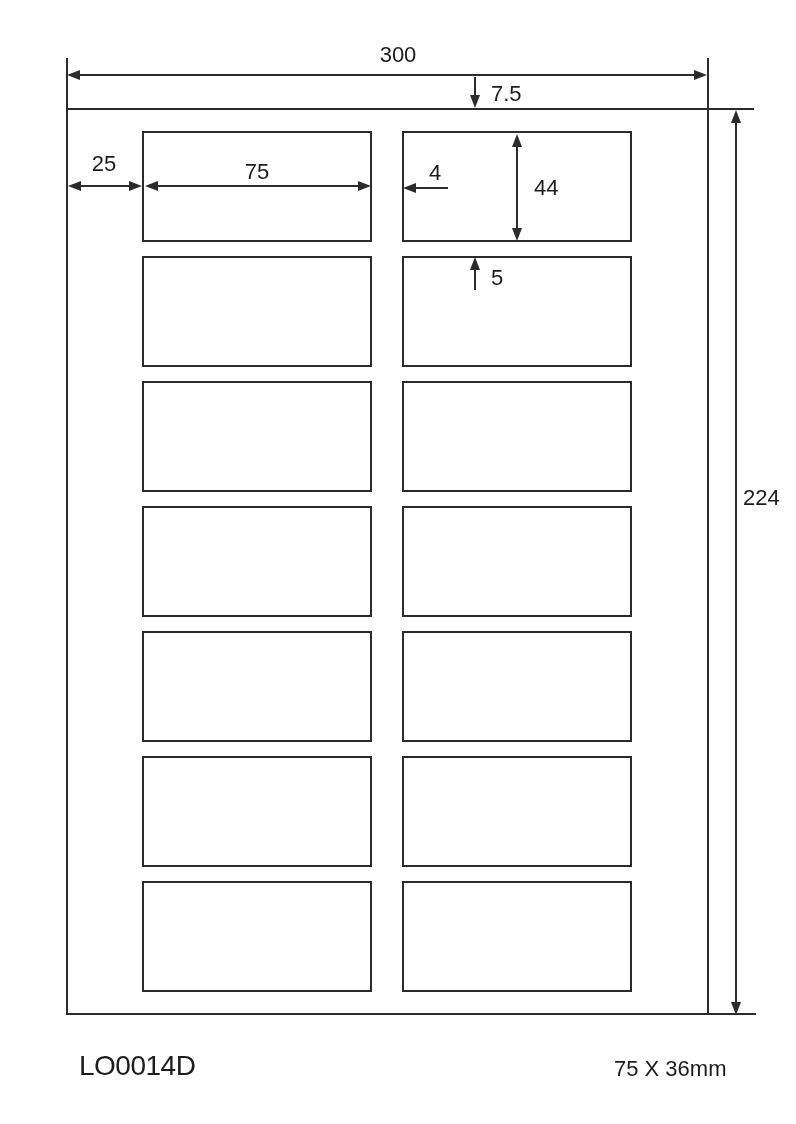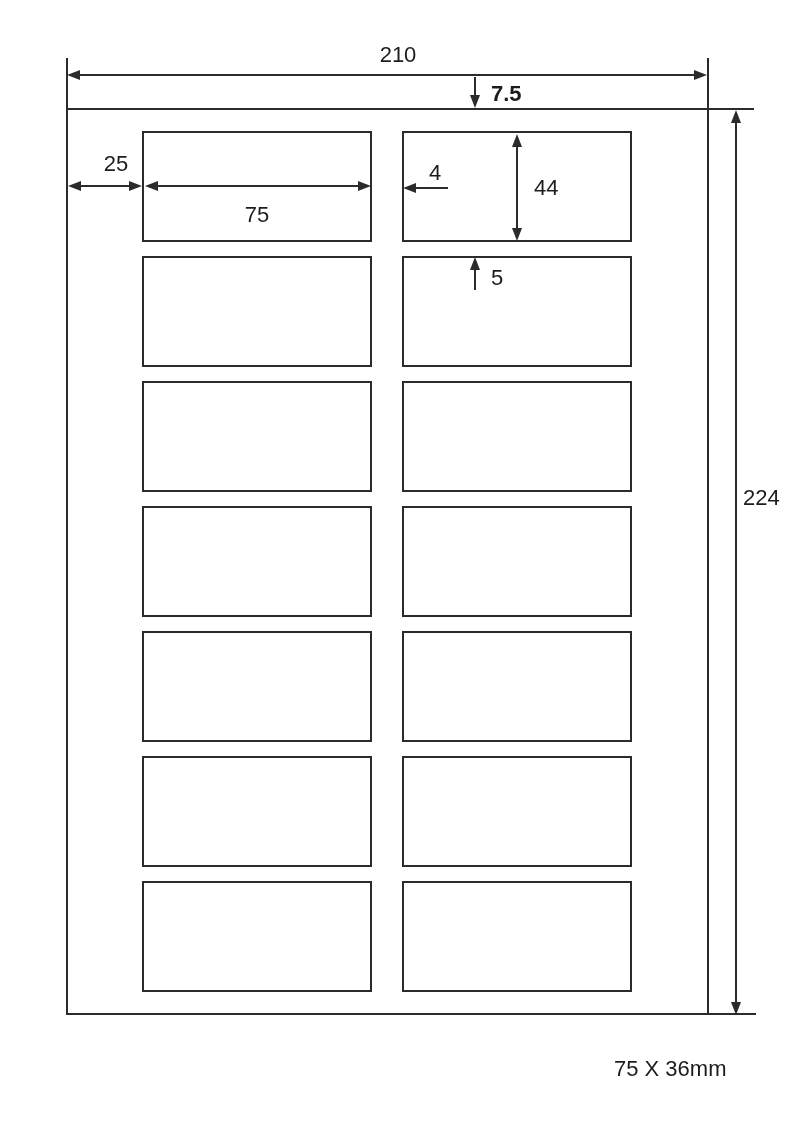--- a/index.html
+++ b/index.html
@@ -70,7 +70,7 @@
     <div class="hline" style="left:80px; top:74px; width:614px;"></div>
     <div class="ah left" style="left:67px;  top:70px;"></div>
     <div class="ah right" style="left:694px; top:70px;"></div>
-    <div class="dim-label center" style="left:368px; top:43px; width:60px;">210</div>
+    <div class="dim-label center" style="left:368px; top:43px; width:60px;">300</div>
   </div>
 
   <div>

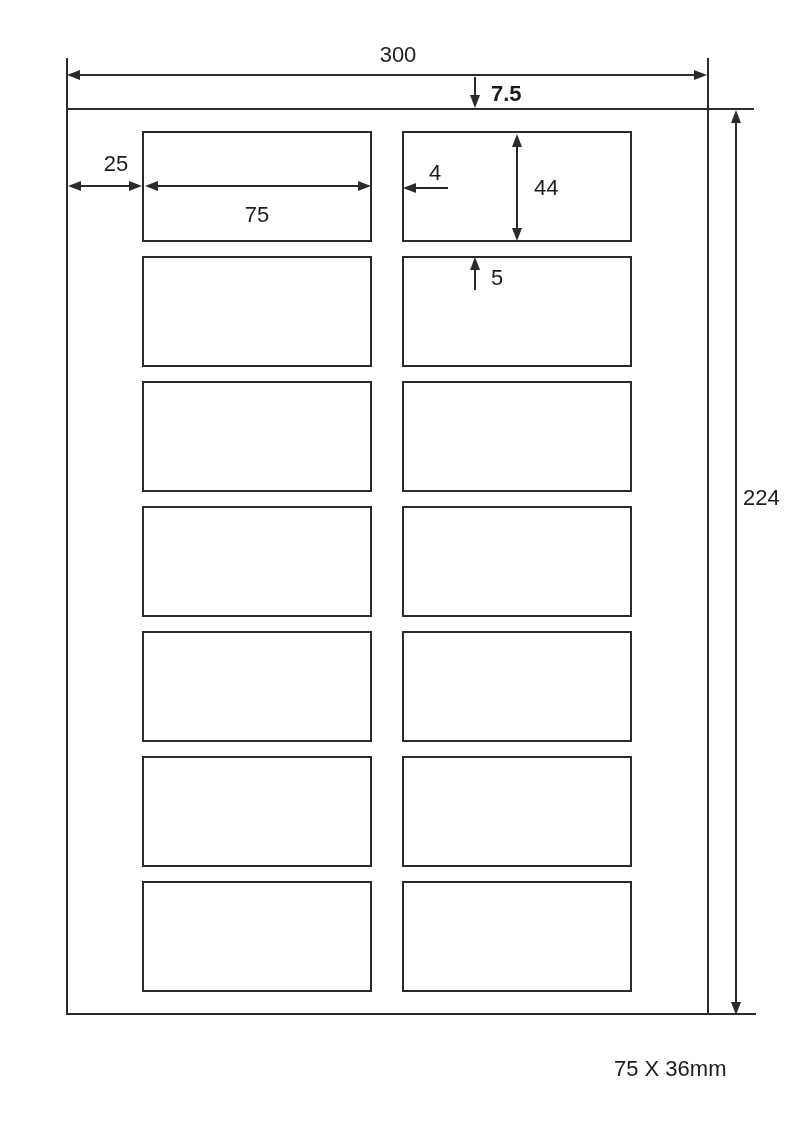--- a/index.html
+++ b/index.html
@@ -76,7 +76,7 @@
   <div>
     <div class="vline" style="left:474px; top:77px; height:20px;"></div>
     <div class="ah down" style="left:470px; top:95px;"></div>
-    <div class="dim-label" style="left:491px; top:82px;font-weight:bold;">7.5</div>
+    <div class="dim-label" style="left:491px; top:82px;">7.5</div>
   </div>
 
   <div>

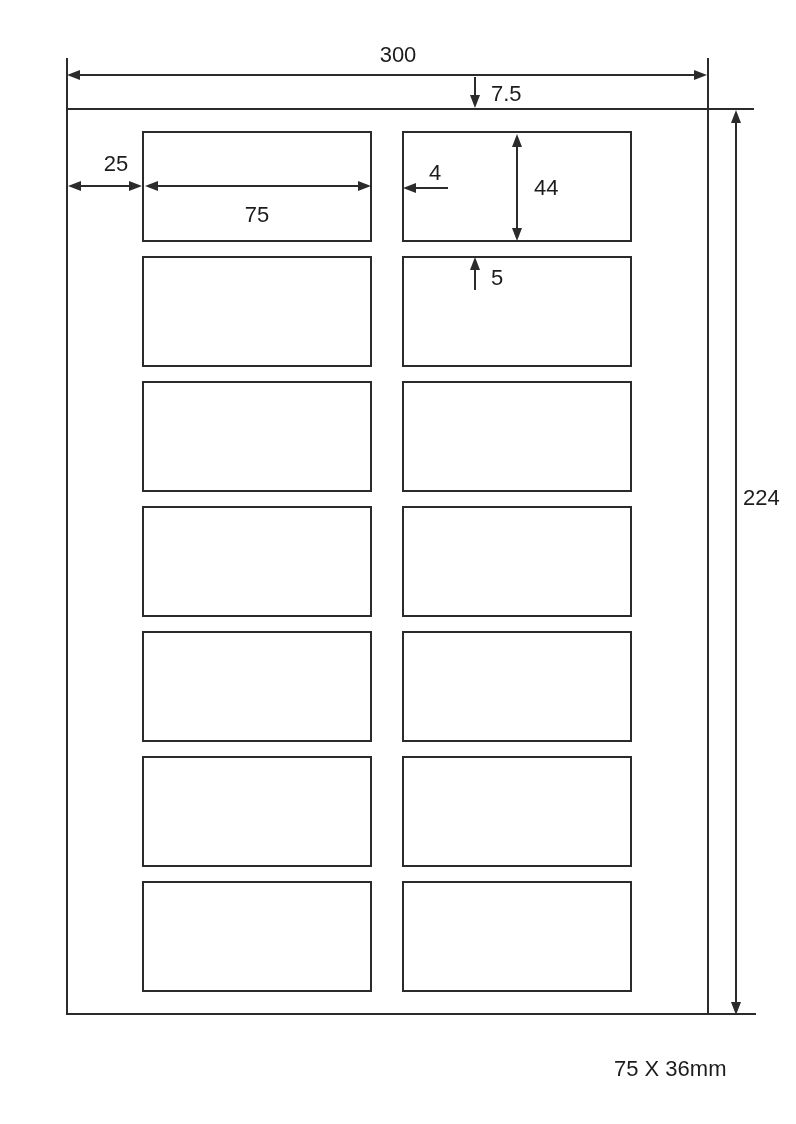--- a/index.html
+++ b/index.html
@@ -83,7 +83,7 @@
     <div class="hline" style="left:80px; top:185px; width:50px;"></div>
     <div class="ah left" style="left:68px;  top:181px;"></div>
     <div class="ah right" style="left:129px; top:181px;"></div>
-    <div class="dim-label center" style="left:95px; top:152px; width:42px;">25</div>
+    <div class="dim-label center" style="left:83px; top:152px; width:42px;">25</div>
   </div>
 
   <div>

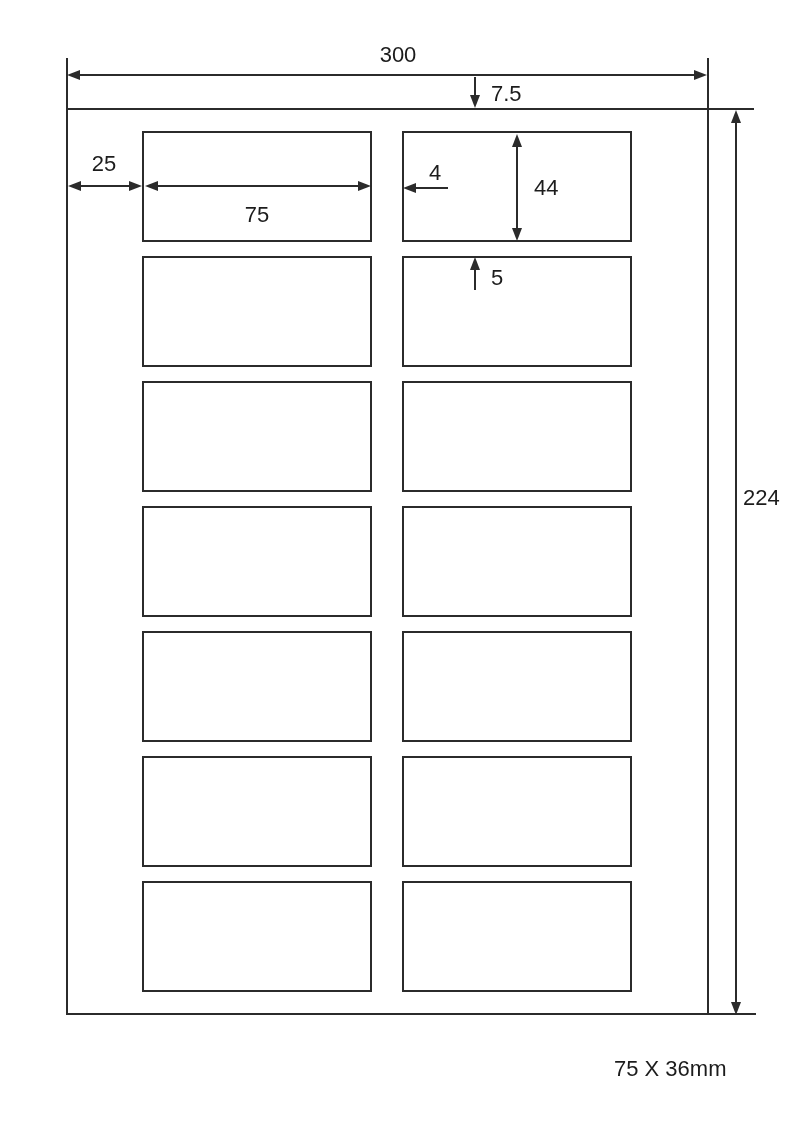--- a/index.html
+++ b/index.html
@@ -90,7 +90,7 @@
     <div class="hline" style="left:157px; top:185px; width:201px;"></div>
     <div class="ah left" style="left:145px; top:181px;"></div>
     <div class="ah right" style="left:358px; top:181px;"></div>
-    <div class="dim-label center" style="left:236px; top:160px; width:42px;margin-top:43px;">75</div>
+    <div class="dim-label center" style="left:236px; top:160px; width:42px;">75</div>
   </div>
 
   <div>

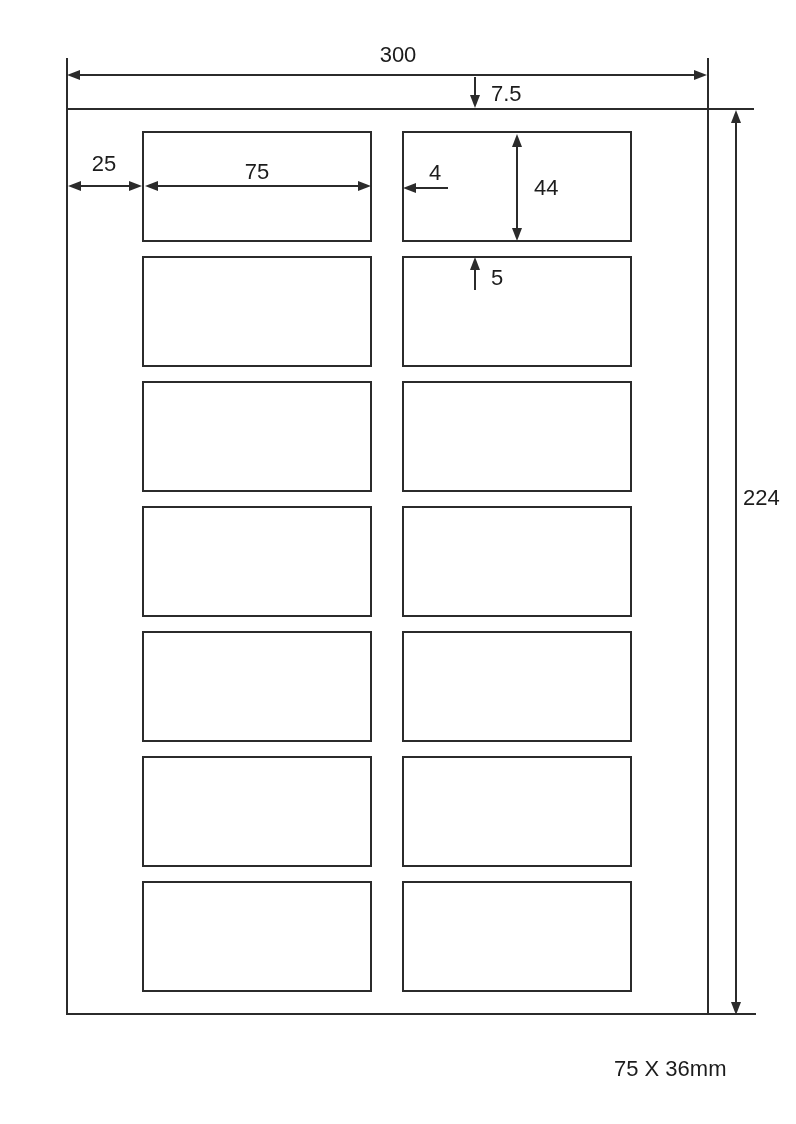--- a/index.html
+++ b/index.html
@@ -119,6 +119,7 @@
     <div class="dim-label" style="left:743px; top:486px;">224</div>
   </div>
 
+  <div class="footer-code">LO0014D</div>
   <div class="footer-size">75 X 36mm</div>
 
 </div>

